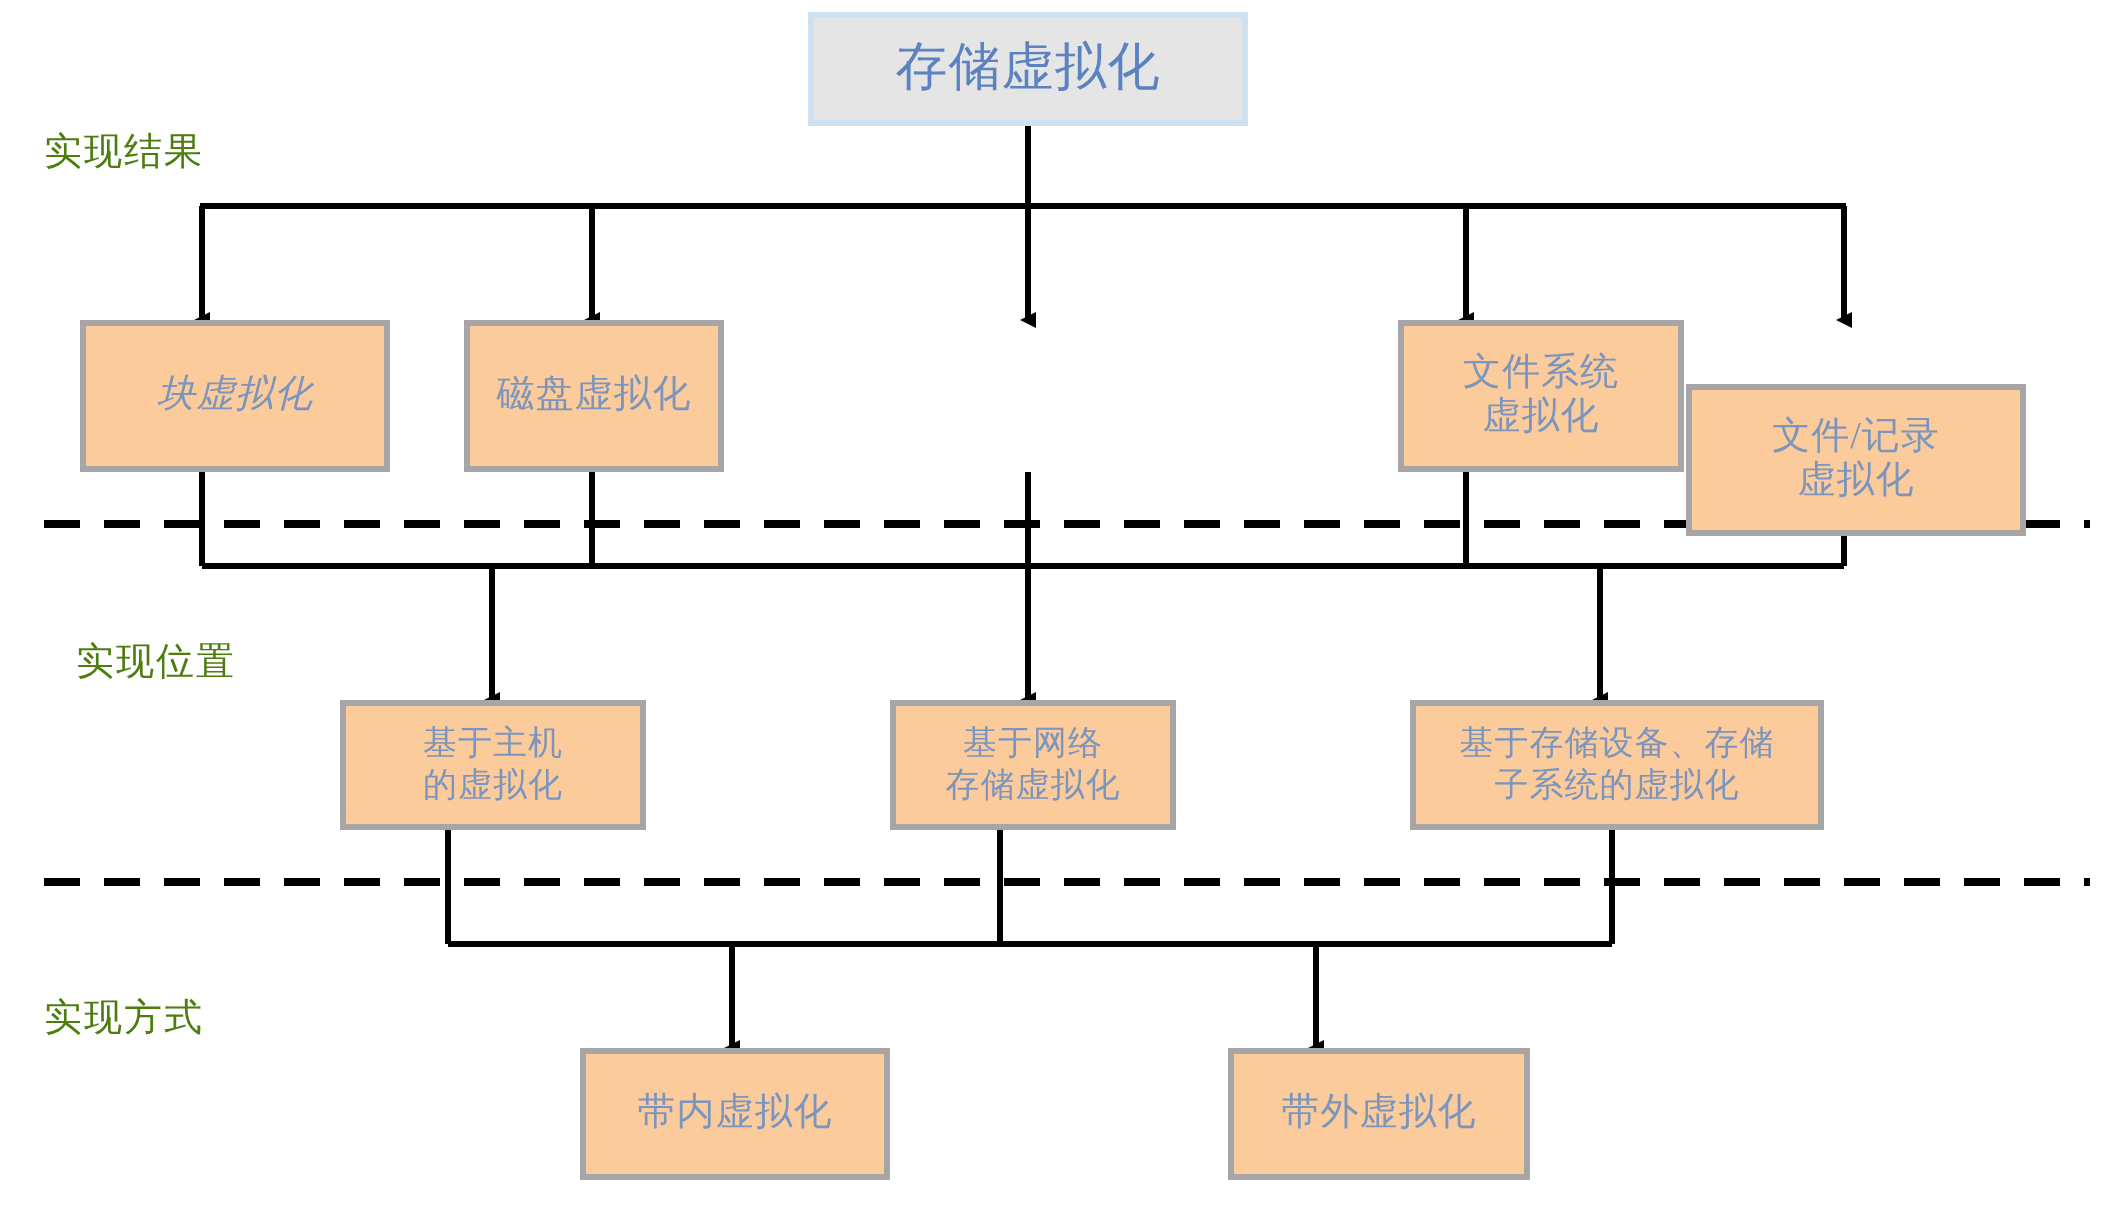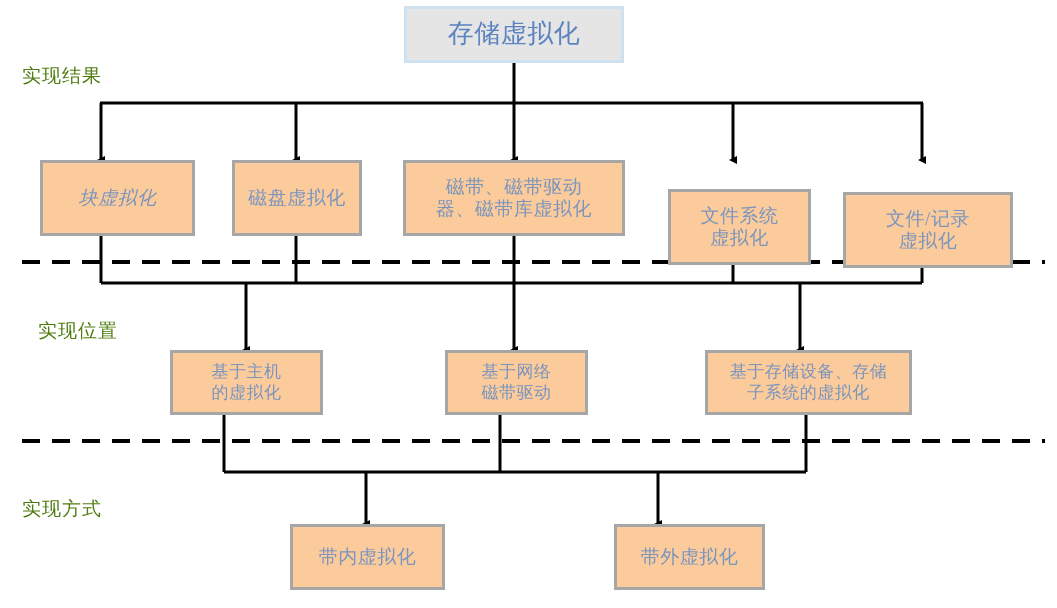--- a/index.html
+++ b/index.html
@@ -126,8 +126,6 @@
 
   <div class="node orange" style="left:40px; top:160px; width:155px; height:76px;font-style:italic;">块虚拟化</div>
   <div class="node orange" style="left:232px; top:160px; width:130px; height:76px;">磁盘虚拟化</div>
-  <div class="node orange" style="left:403px; top:160px; width:222px; height:76px;">磁带、磁带驱动
-器、磁带库虚拟化</div>
   <div class="node orange" style="left:668px; top:160px; width:143px; height:76px;margin-top:29px;">文件系统
 虚拟化</div>
   <div class="node orange" style="left:843px; top:160px; width:170px; height:76px;margin-top:32px;">文件/记录

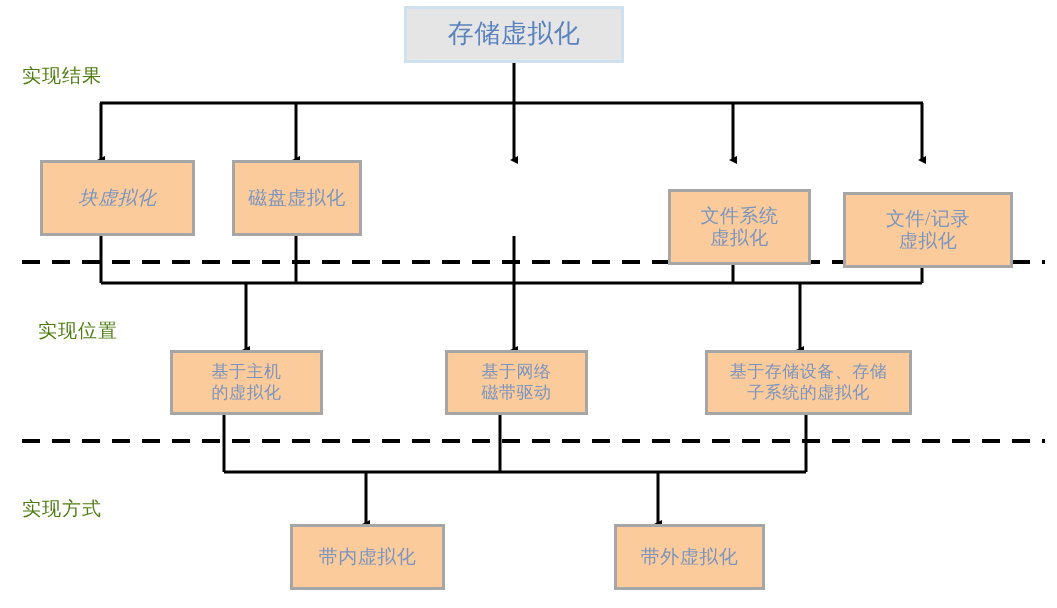--- a/index.html
+++ b/index.html
@@ -126,7 +126,7 @@
 
   <div class="node orange" style="left:40px; top:160px; width:155px; height:76px;font-style:italic;">块虚拟化</div>
   <div class="node orange" style="left:232px; top:160px; width:130px; height:76px;">磁盘虚拟化</div>
-  <div class="node orange" style="left:668px; top:160px; width:143px; height:76px;margin-top:29px;">文件系统
+  <div class="node orange" style="left:699px; top:160px; width:143px; height:76px;">文件系统
 虚拟化</div>
   <div class="node orange" style="left:843px; top:160px; width:170px; height:76px;margin-top:32px;">文件/记录
 虚拟化</div>

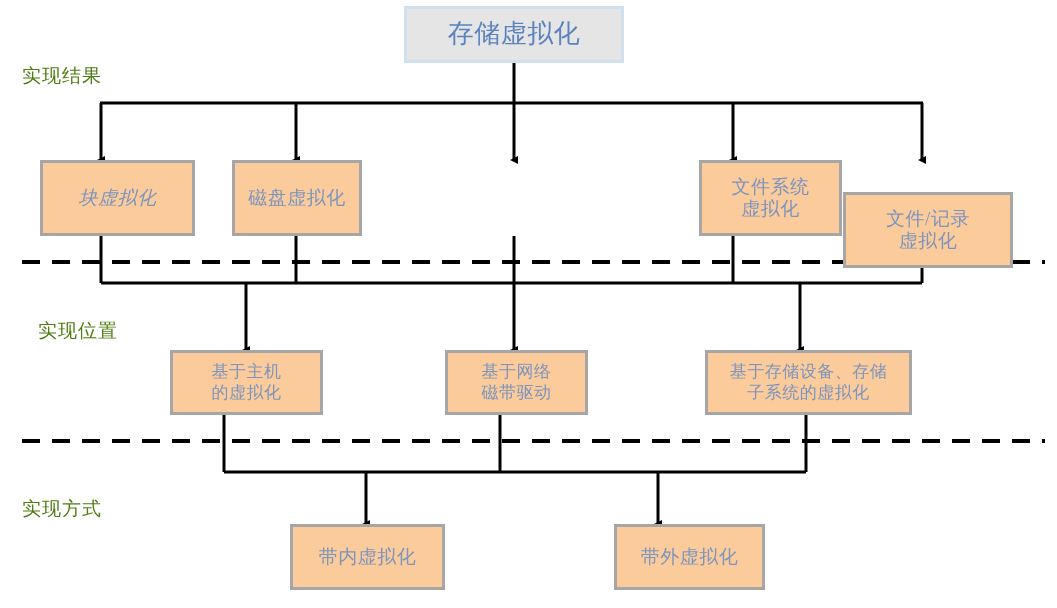--- a/index.html
+++ b/index.html
@@ -134,7 +134,7 @@
   <div class="node orange small" style="left:170px; top:350px; width:153px; height:65px;">基于主机
 的虚拟化</div>
   <div class="node orange small" style="left:445px; top:350px; width:143px; height:65px;">基于网络
-磁带驱动</div>
+存储虚拟化</div>
   <div class="node orange small" style="left:705px; top:350px; width:207px; height:65px;">基于存储设备、存储
 子系统的虚拟化</div>
 

